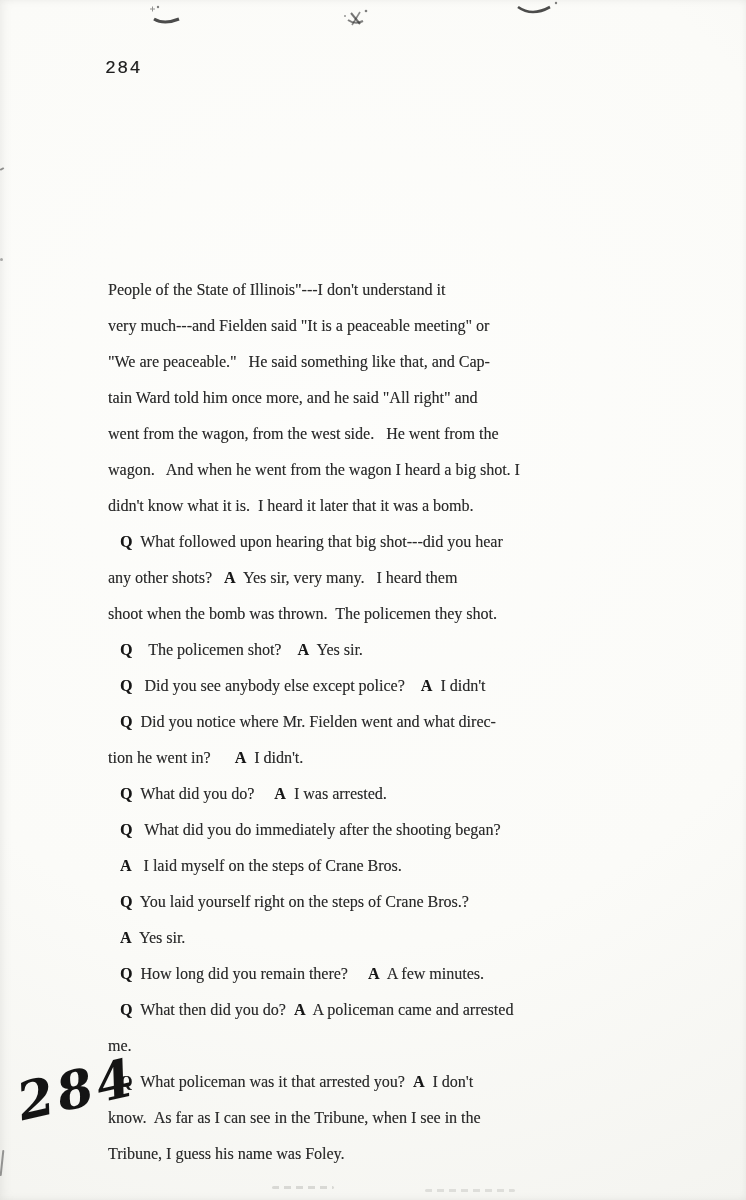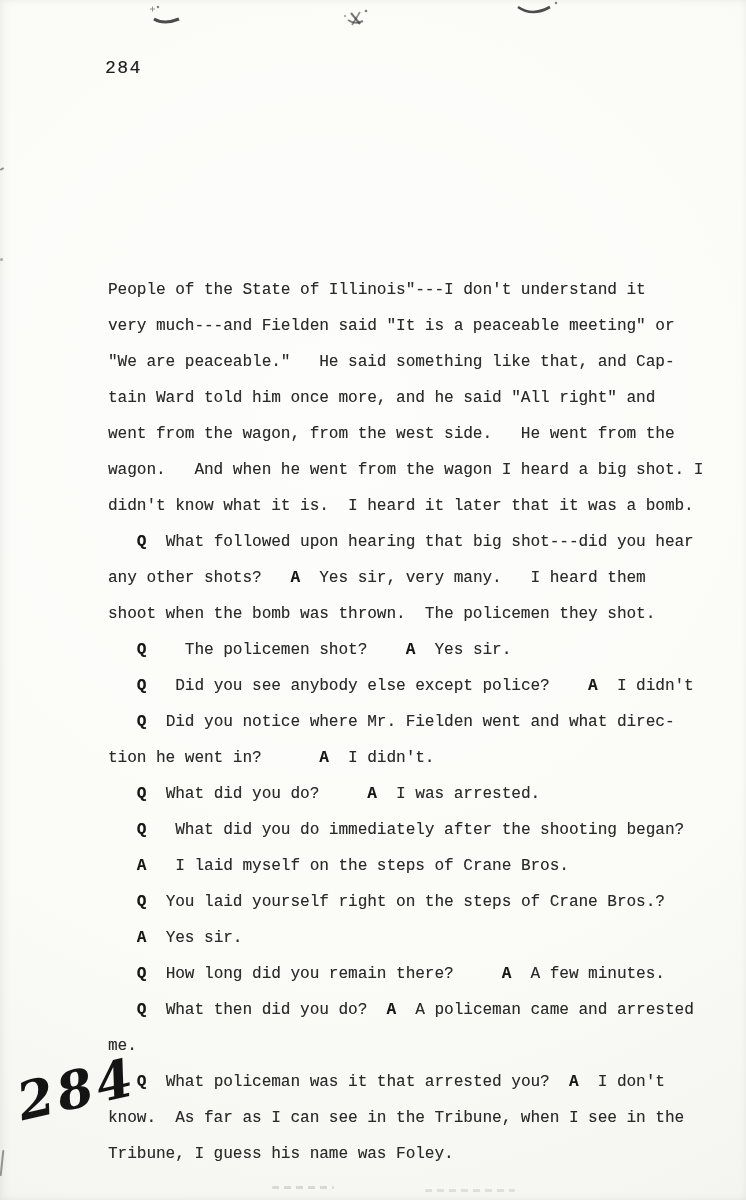--- a/index.html
+++ b/index.html
@@ -40,7 +40,7 @@
     color: #2a2a2a;
     text-shadow: 0.25px 0.25px 0 rgba(30,30,30,0.4);
   }
-  .transcript .line { height: 36px; }
+  .transcript .line { height: 36px; font-family: Liberation Serif, serif; }
   .transcript .qa {
     font-weight: bold;
     color: #161616;

